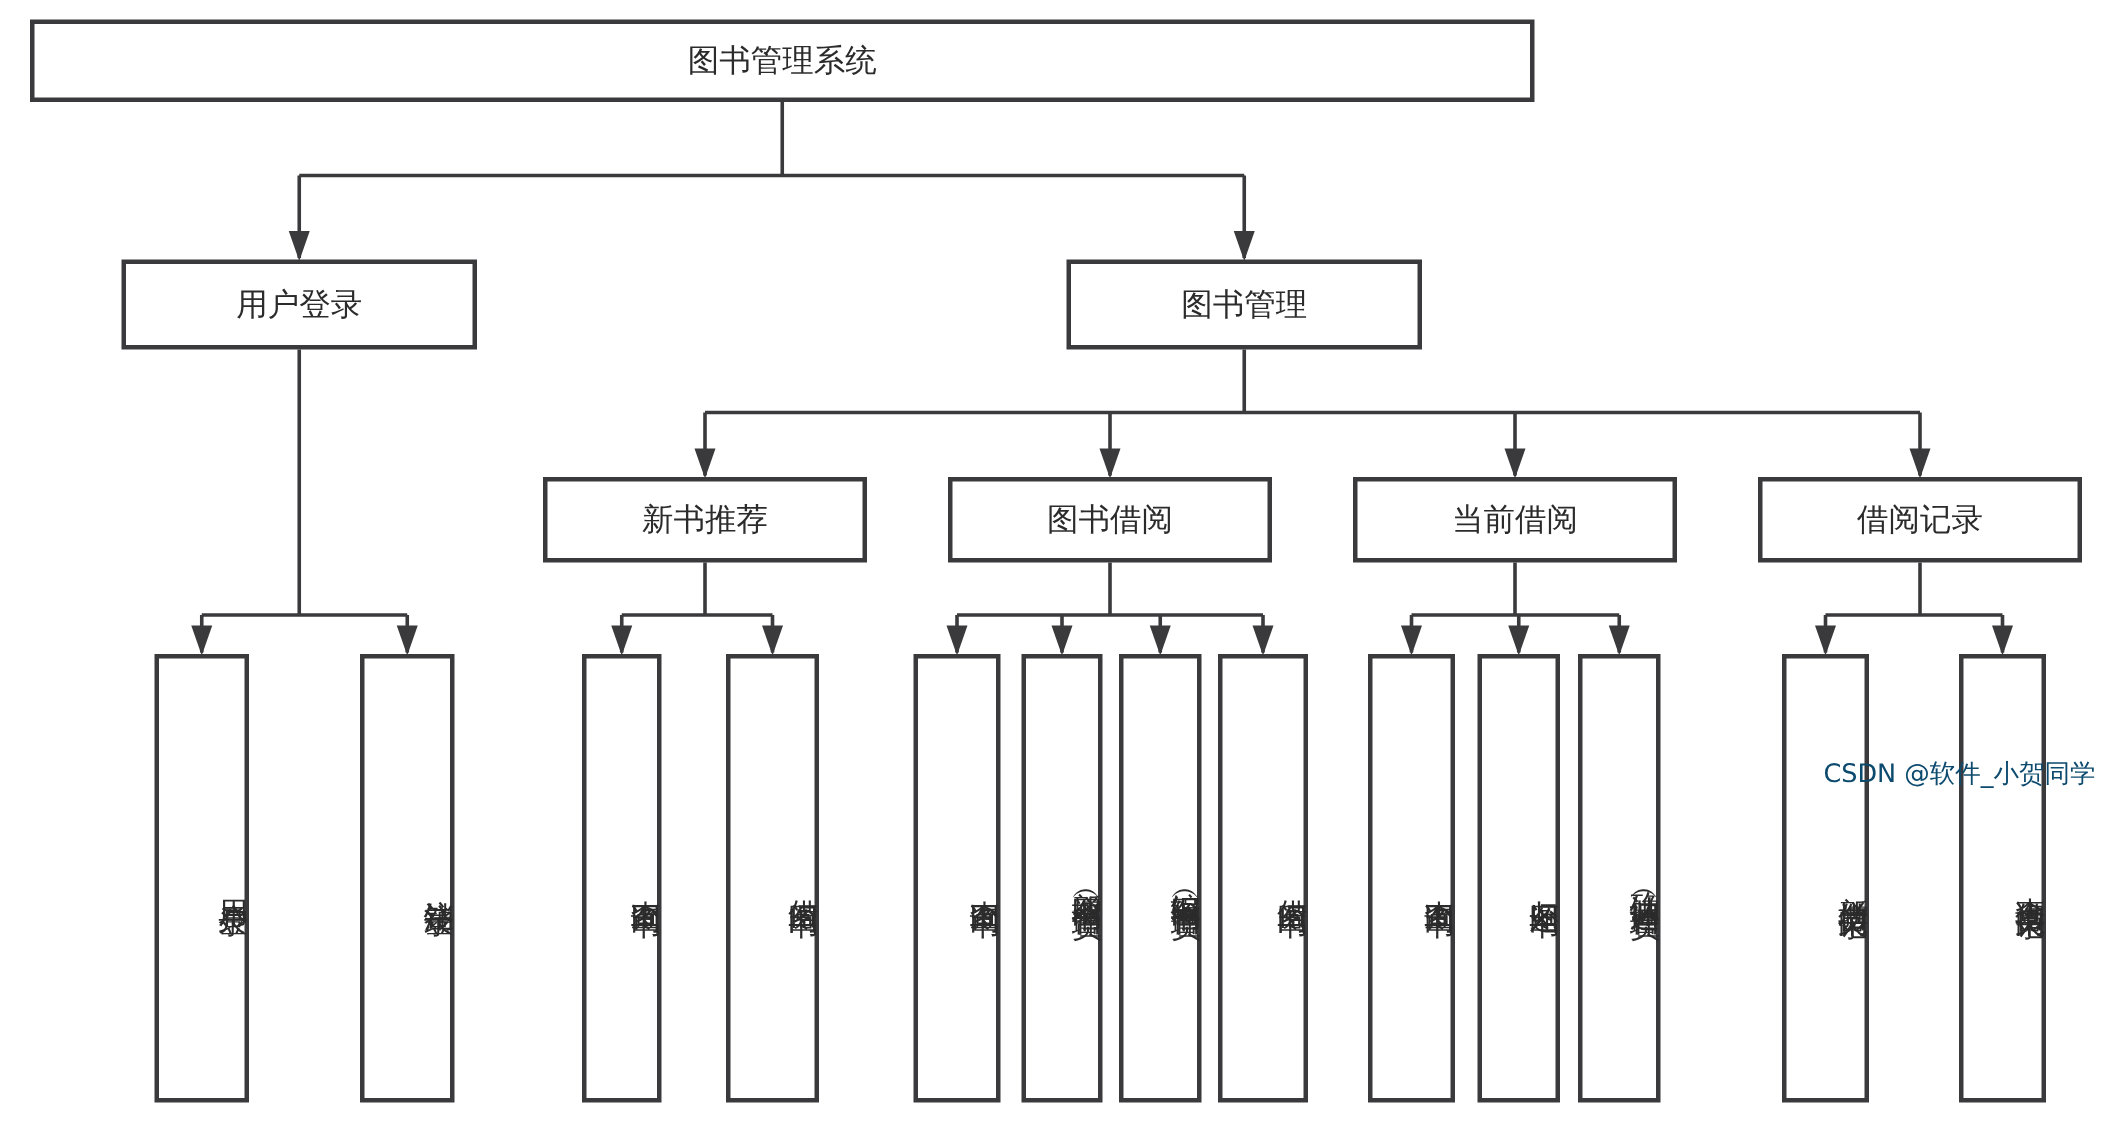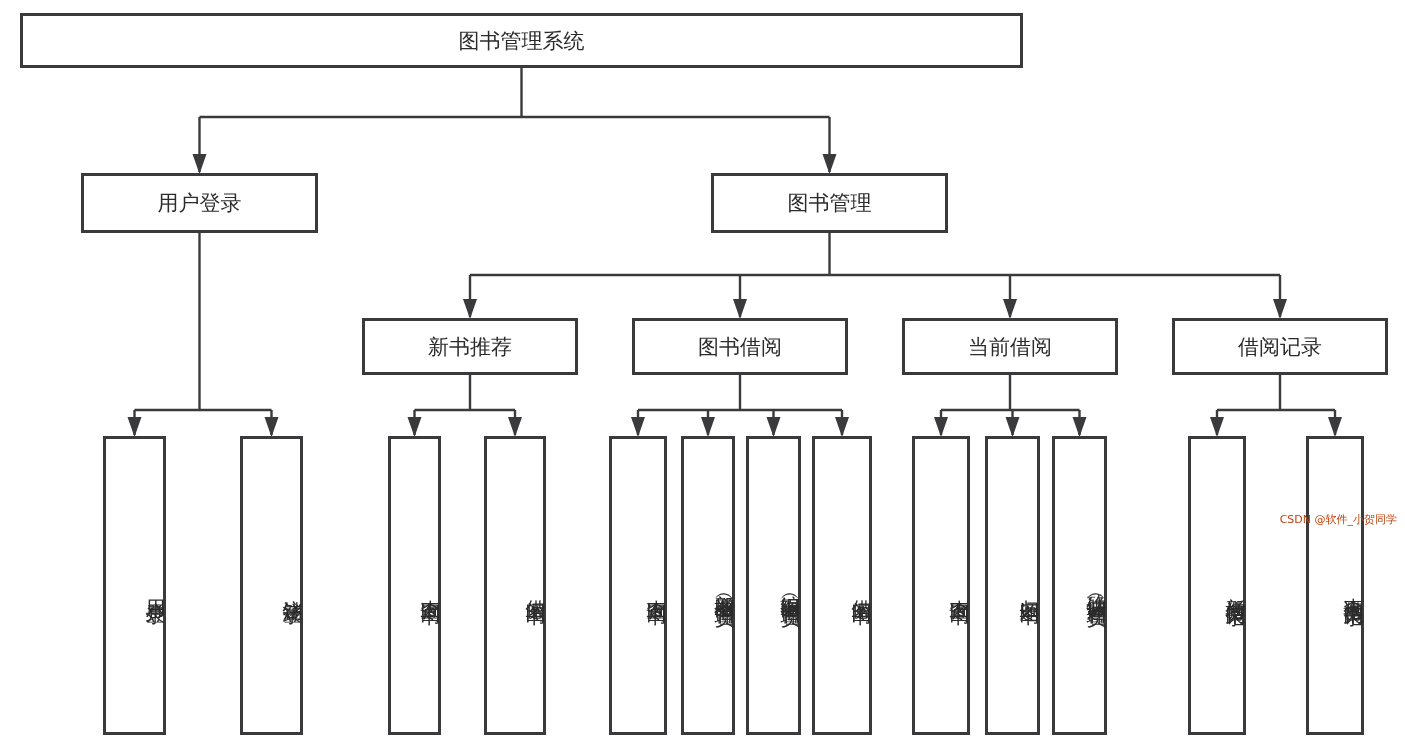--- a/index.html
+++ b/index.html
@@ -31,7 +31,7 @@
   .watermark{
     position:absolute;right:8px;bottom:6px;
     font-family:"DejaVu Sans","Liberation Sans",sans-serif;
-    font-size:11px;color:#c2410c;white-space:nowrap;
+    font-size:17px;color:#0c4a6e;white-space:nowrap;
   }
 </style>
 </head>

